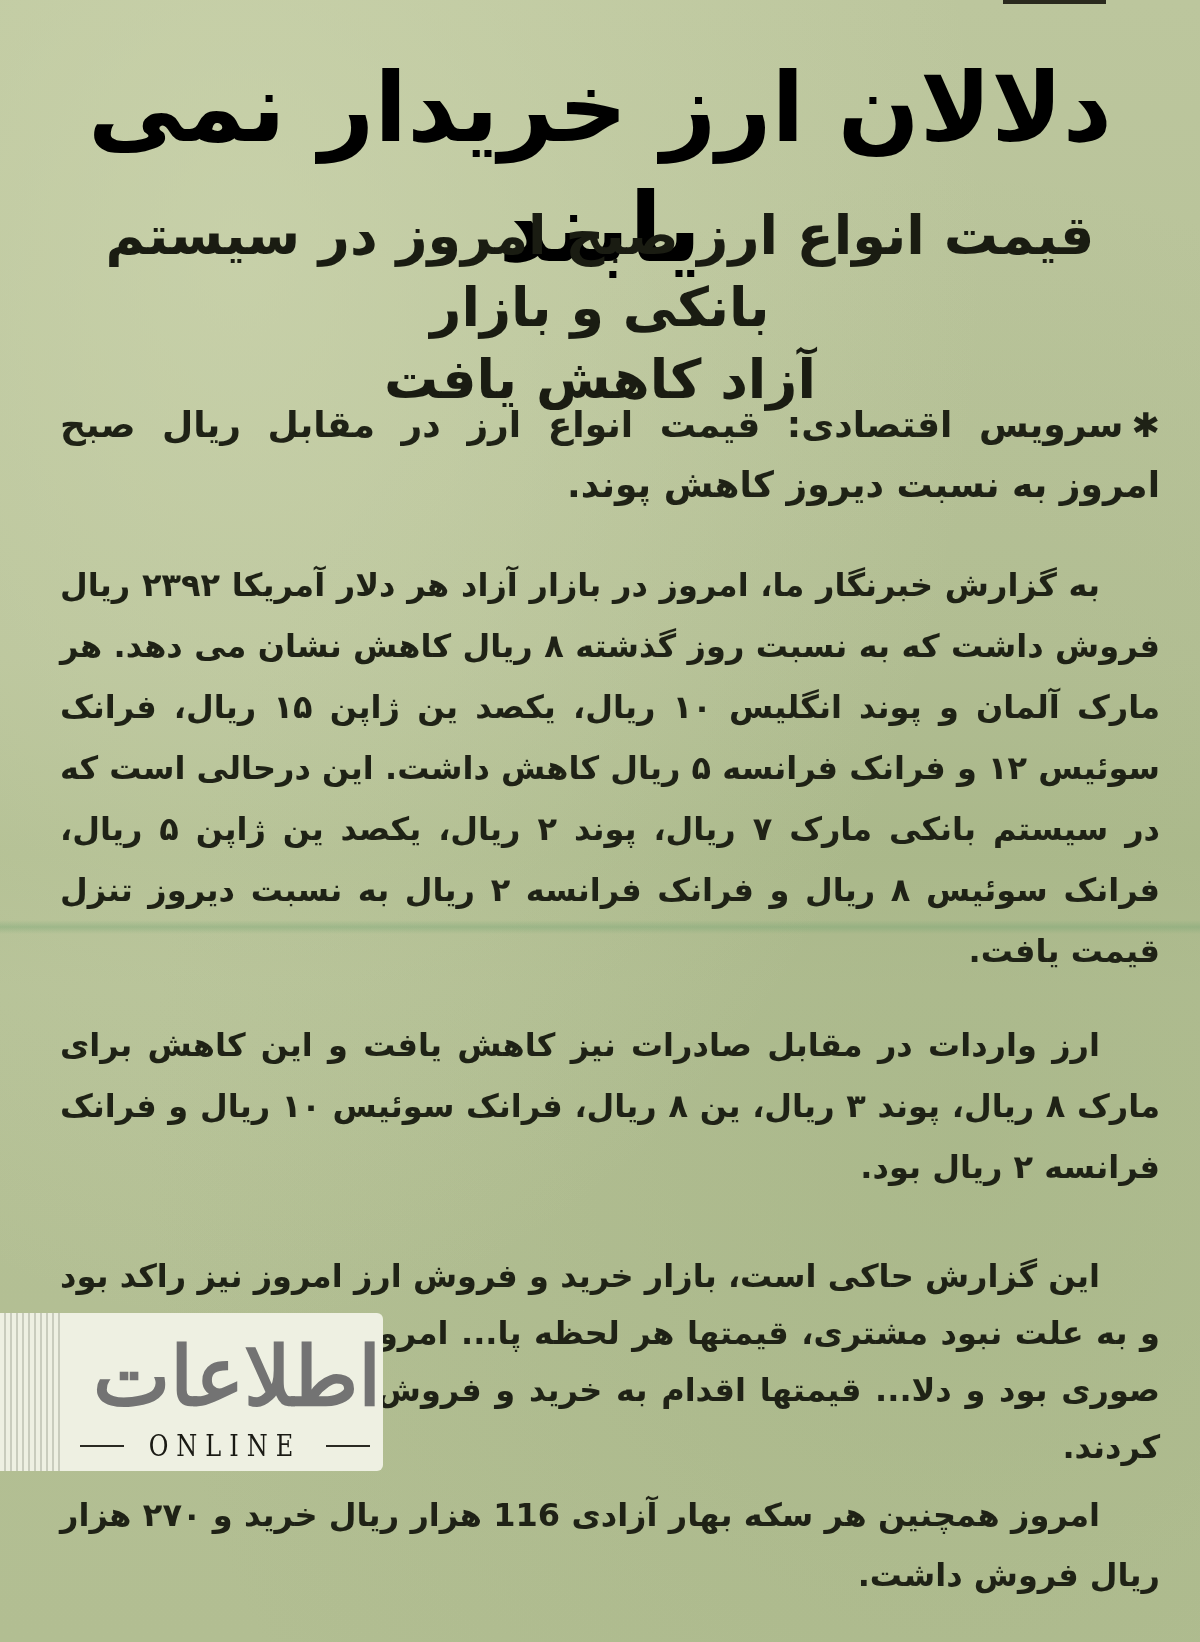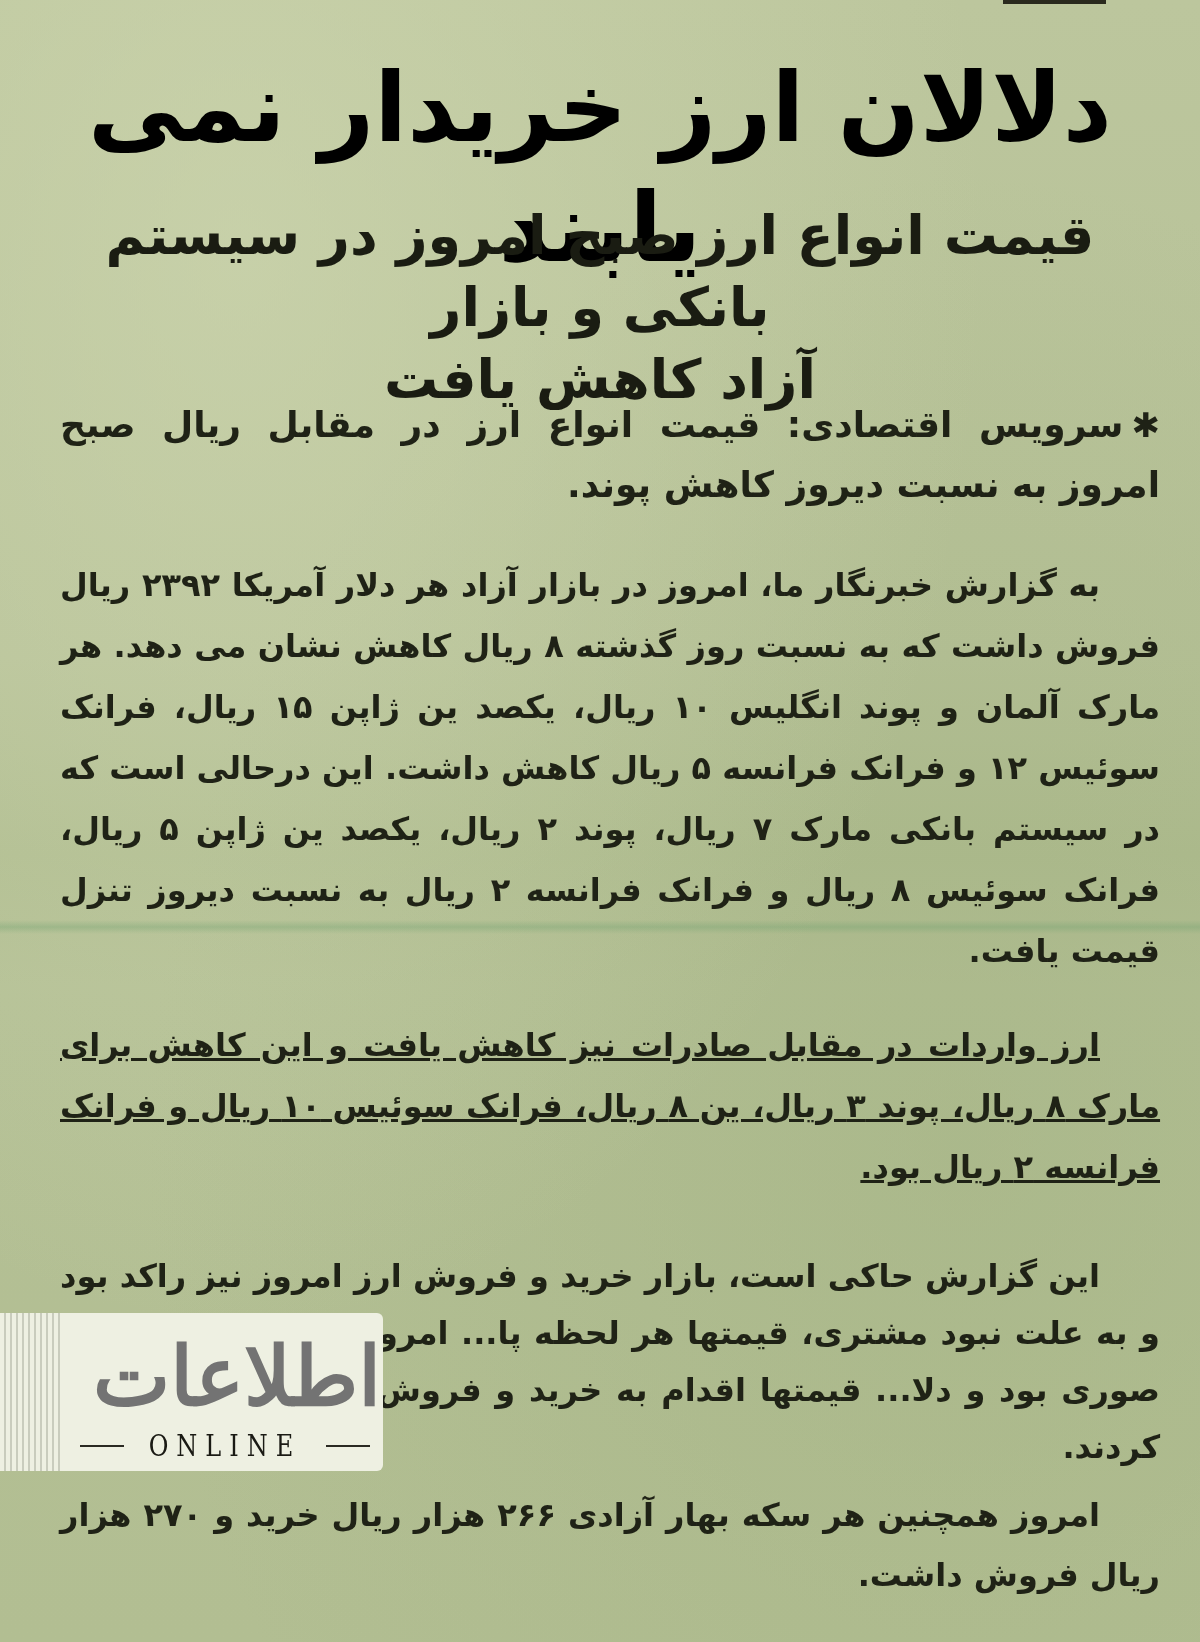--- a/index.html
+++ b/index.html
@@ -97,7 +97,7 @@
       text-indent: 60px;
     }
     .p1 { top: 555px; }
-    .p2 { top: 1015px; text-decoration: underline; }
+    .p2 { top: 1015px; }
     .p3 { top: 1248px; line-height: 57px; }
     .p4 { top: 1485px; line-height: 60px; }
 

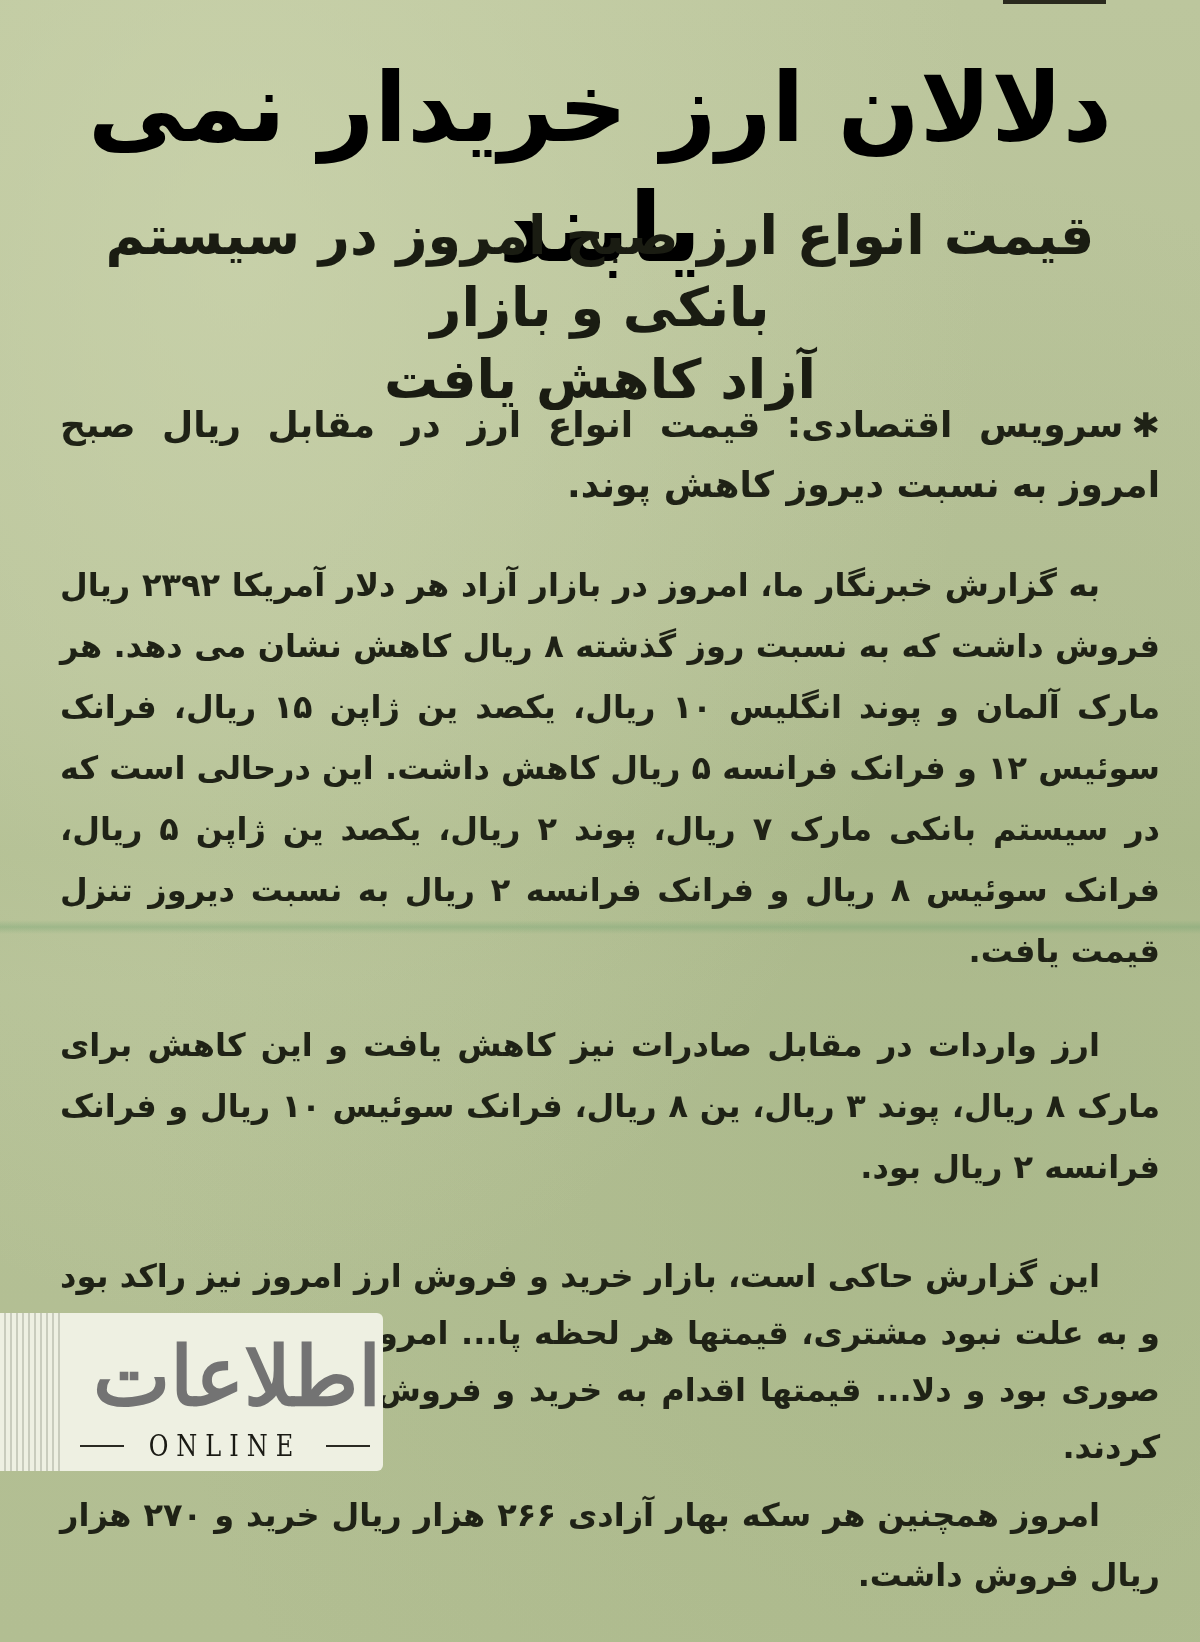--- a/index.html
+++ b/index.html
@@ -180,7 +180,7 @@
   <div class="para p1">به گزارش خبرنگار ما، امروز در بازار آزاد هر دلار آمریکا ۲۳۹۲ ریال فروش داشت که به نسبت روز گذشته ۸ ریال کاهش نشان می دهد. هر مارک آلمان و پوند انگلیس ۱۰ ریال، یکصد ین ژاپن ۱۵ ریال، فرانک سوئیس ۱۲ و فرانک فرانسه ۵ ریال کاهش داشت. این درحالی است که در سیستم بانکی مارک ۷ ریال، پوند ۲ ریال، یکصد ین ژاپن ۵ ریال، فرانک سوئیس ۸ ریال و فرانک فرانسه ۲ ریال به نسبت دیروز تنزل قیمت یافت.</div>
   <div class="para p2">ارز واردات در مقابل صادرات نیز کاهش یافت و این کاهش برای مارک ۸ ریال، پوند ۳ ریال، ین ۸ ریال، فرانک سوئیس ۱۰ ریال و فرانک فرانسه ۲ ریال بود.</div>
   <div class="para p3">این گزارش حاکی است، بازار خرید و فروش ارز امروز نیز راکد بود و به علت نبود مشتری، قیمتها هر لحظه پا... امروز نیز معاملات بیشتر صوری بود و دلا... قیمتها اقدام به خرید و فروش ارز در بین خود می کردند.</div>
-  <div class="para p4">امروز همچنین هر سکه بهار آزادی ۲۶۶ هزار ریال خرید و ۲۷۰ هزار ریال فروش داشت.</div>
+  <div class="para p4">امروز همچنین هر سکه بهار آزادی 116 هزار ریال خرید و ۲۷۰ هزار ریال فروش داشت.</div>
 </div>
 
 <div class="logo">

